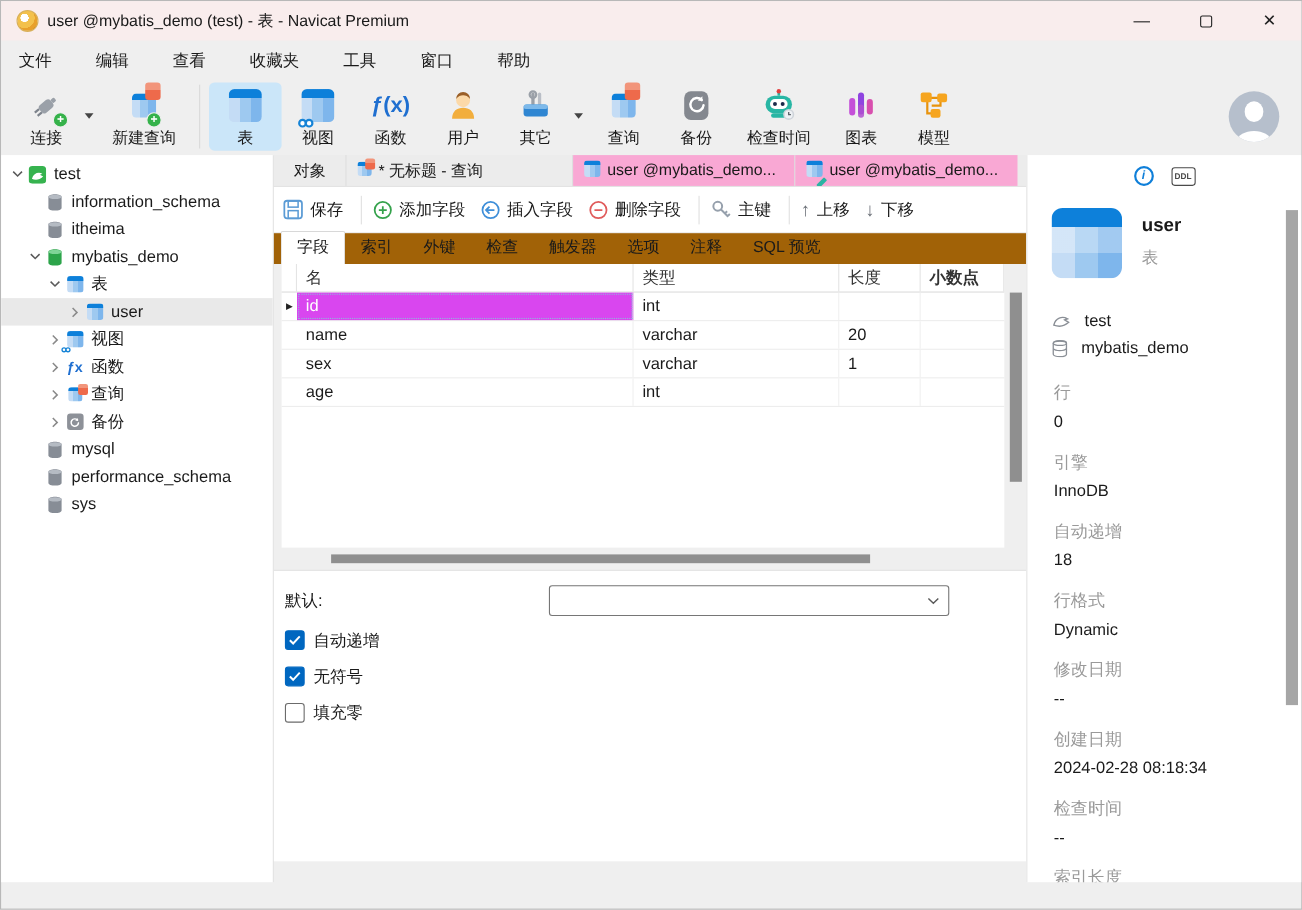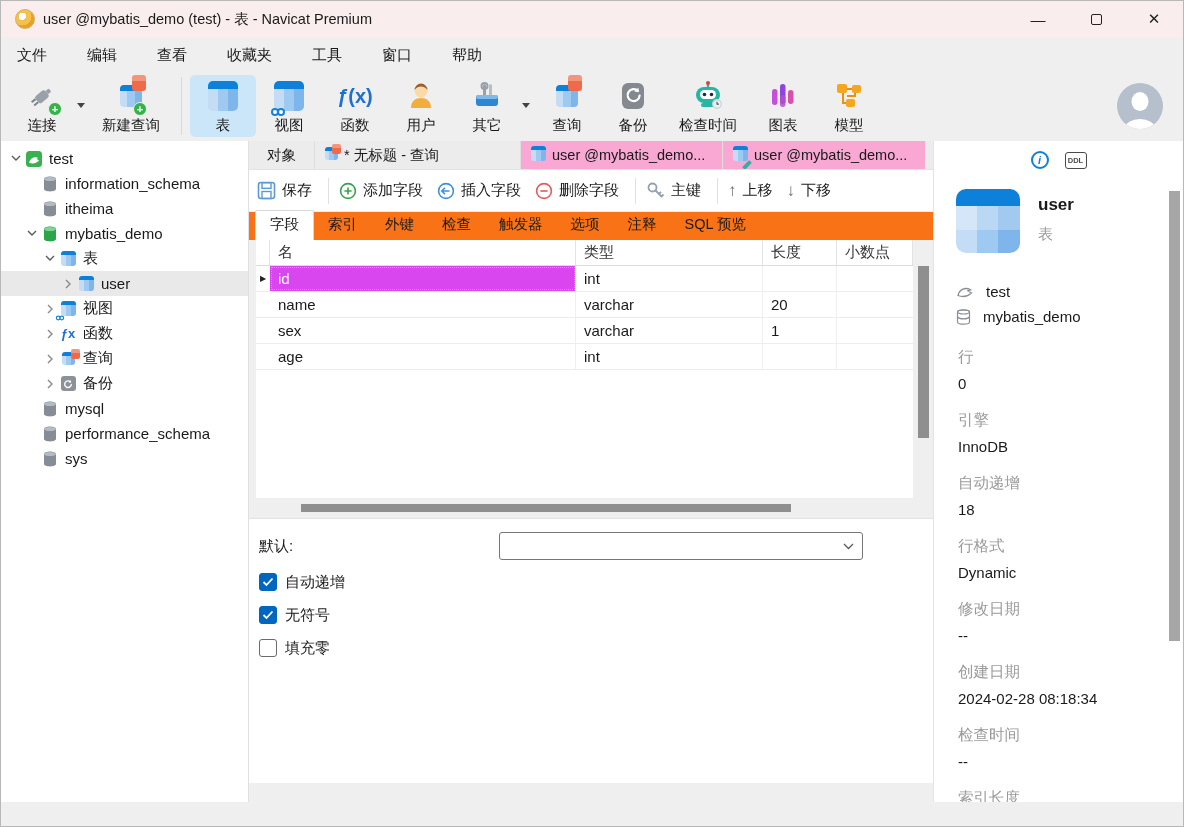--- a/index.html
+++ b/index.html
@@ -93,7 +93,7 @@
   .et-sep { width:1px; height:26px; background:#e0e0e0; margin:0 10px 0 2px; }
   .arrow-glyph { font-size:17px; color:#6a6f76; }
 
-  .subtabs { height:28px; background:#f97316; display:flex; align-items:flex-end; padding-left:6px; }
+  .subtabs { height:28px; background:#a16207; display:flex; align-items:flex-end; padding-left:6px; }
   .subtab { padding:4px 14px 6px 14px; font-size:14.5px; }
   .subtab.active { background:#fff; border:1px solid #d8d8d8; border-bottom:none; border-radius:2px 2px 0 0; }
 

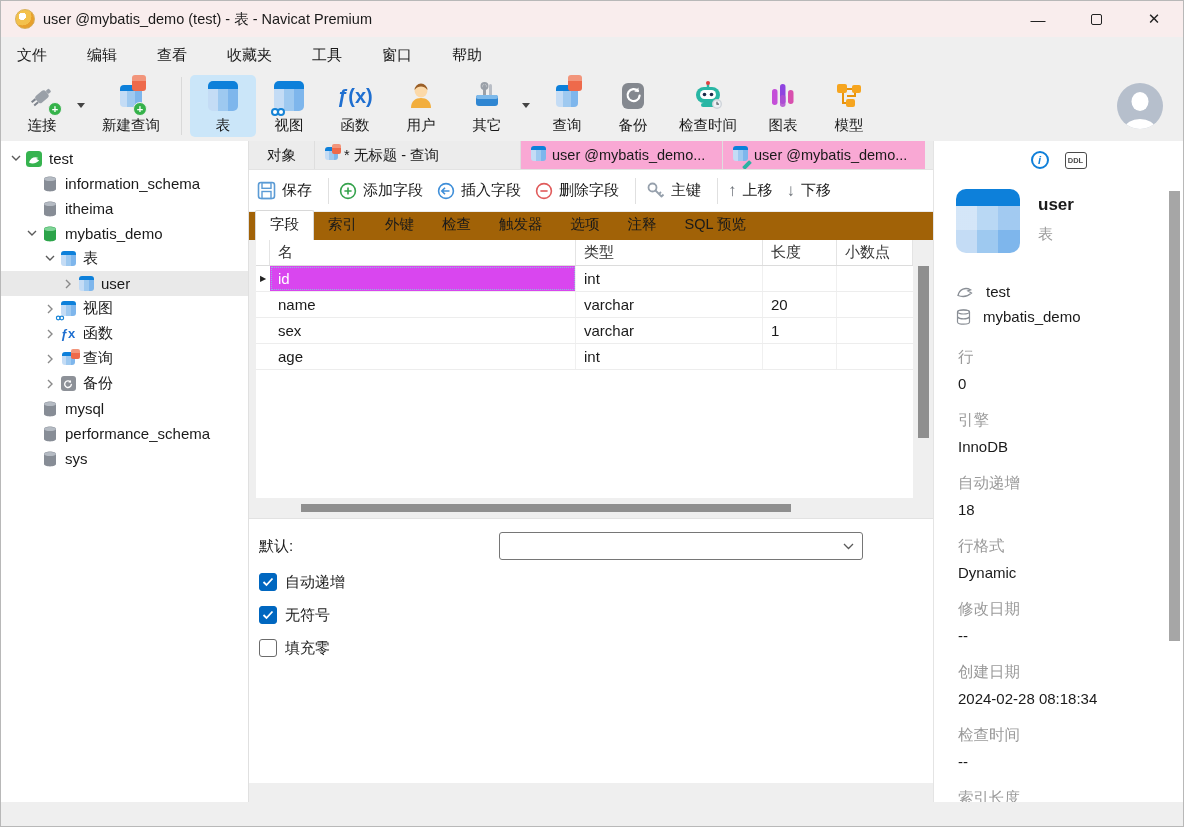--- a/index.html
+++ b/index.html
@@ -105,7 +105,7 @@
   .grow.header .gc { border-right:1px solid #e4e4e4; }
   .gc.sel { width:14px; flex:0 0 14px; padding:0; justify-content:center; font-size:8px; color:#222; border-right:none; }
   .gc.c1 { width:306px; flex:0 0 306px; } .gc.c2 { width:187px; flex:0 0 187px; }
-  .gc.c3 { width:74px; flex:0 0 74px; } .gc.c4 { flex:1; border-right:none; }
+  .gc.c3 { width:74px; flex:0 0 74px; } .gc.c4 { flex:1; border-right:none;font-weight:bold; }
   .cell-selected { background:#d946ef; color:#fff; outline:1px dotted #8fb8dd; outline-offset:-2px; }
   .vscroll { position:absolute; right:4px; top:26px; width:11px; height:172px; background:#8f8f8f; }
   .hscroll-strip { height:21px; background:#efefef; position:relative; border-bottom:1px solid #e2e2e2; }

